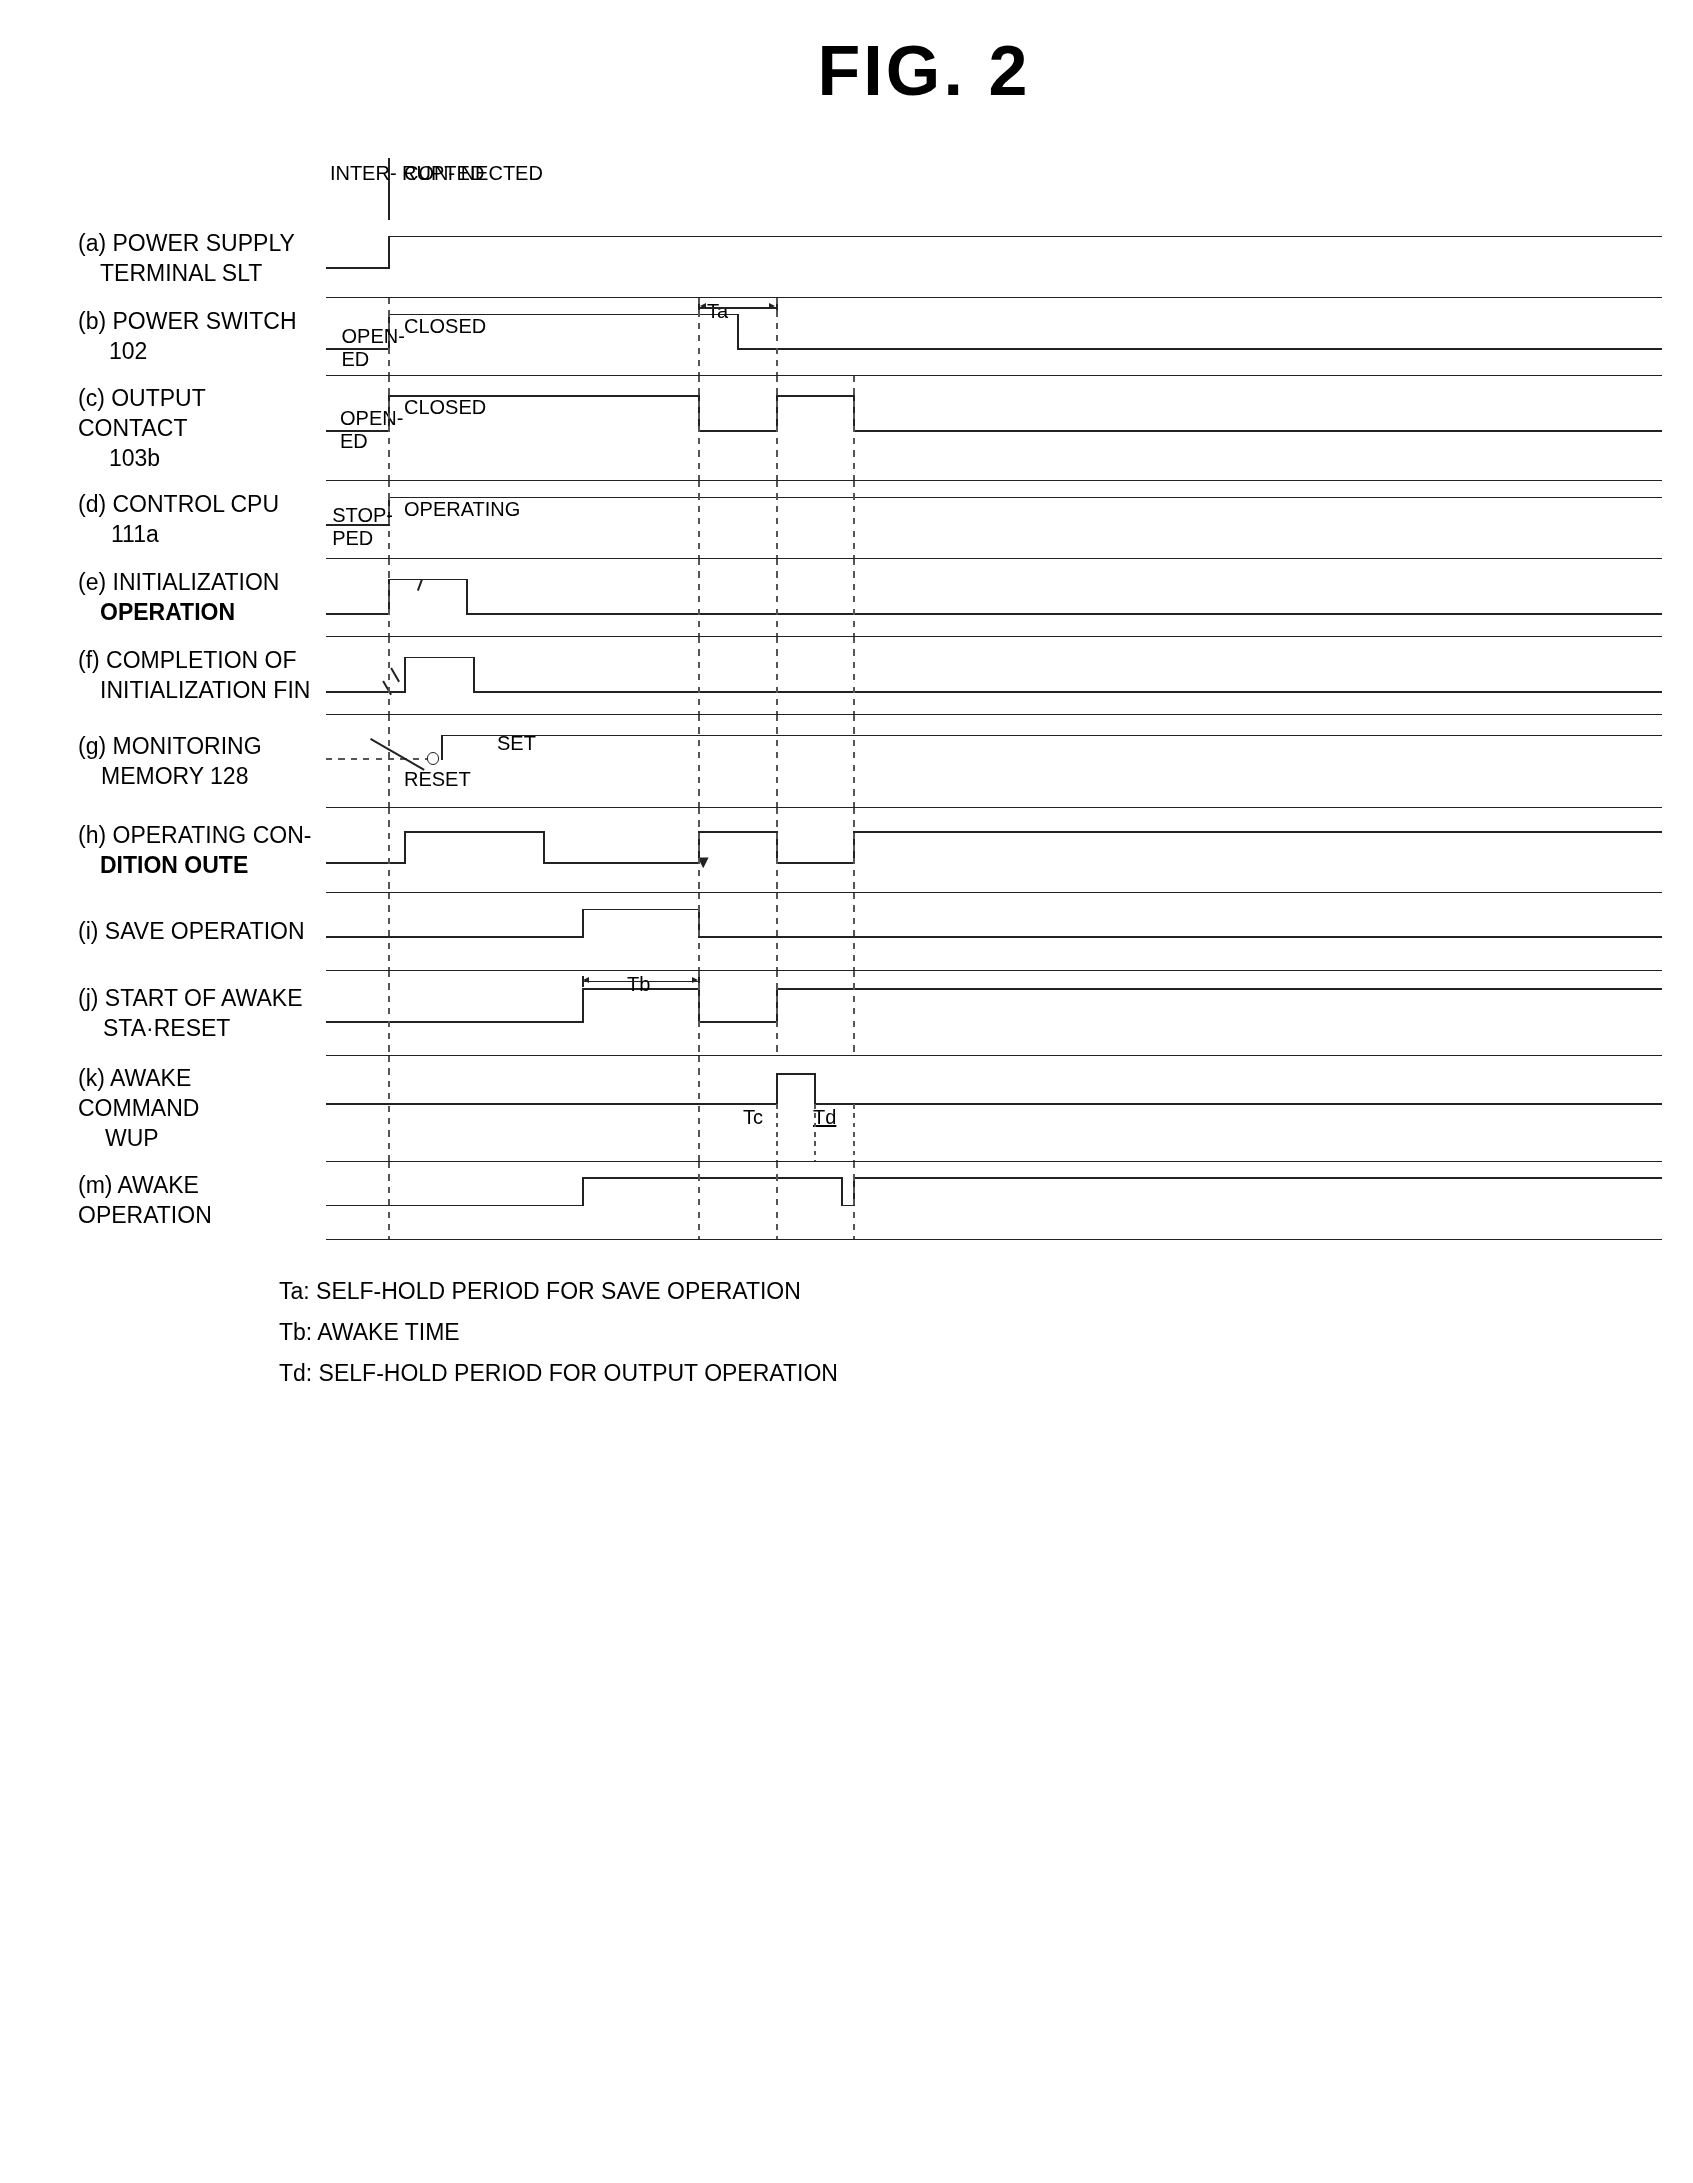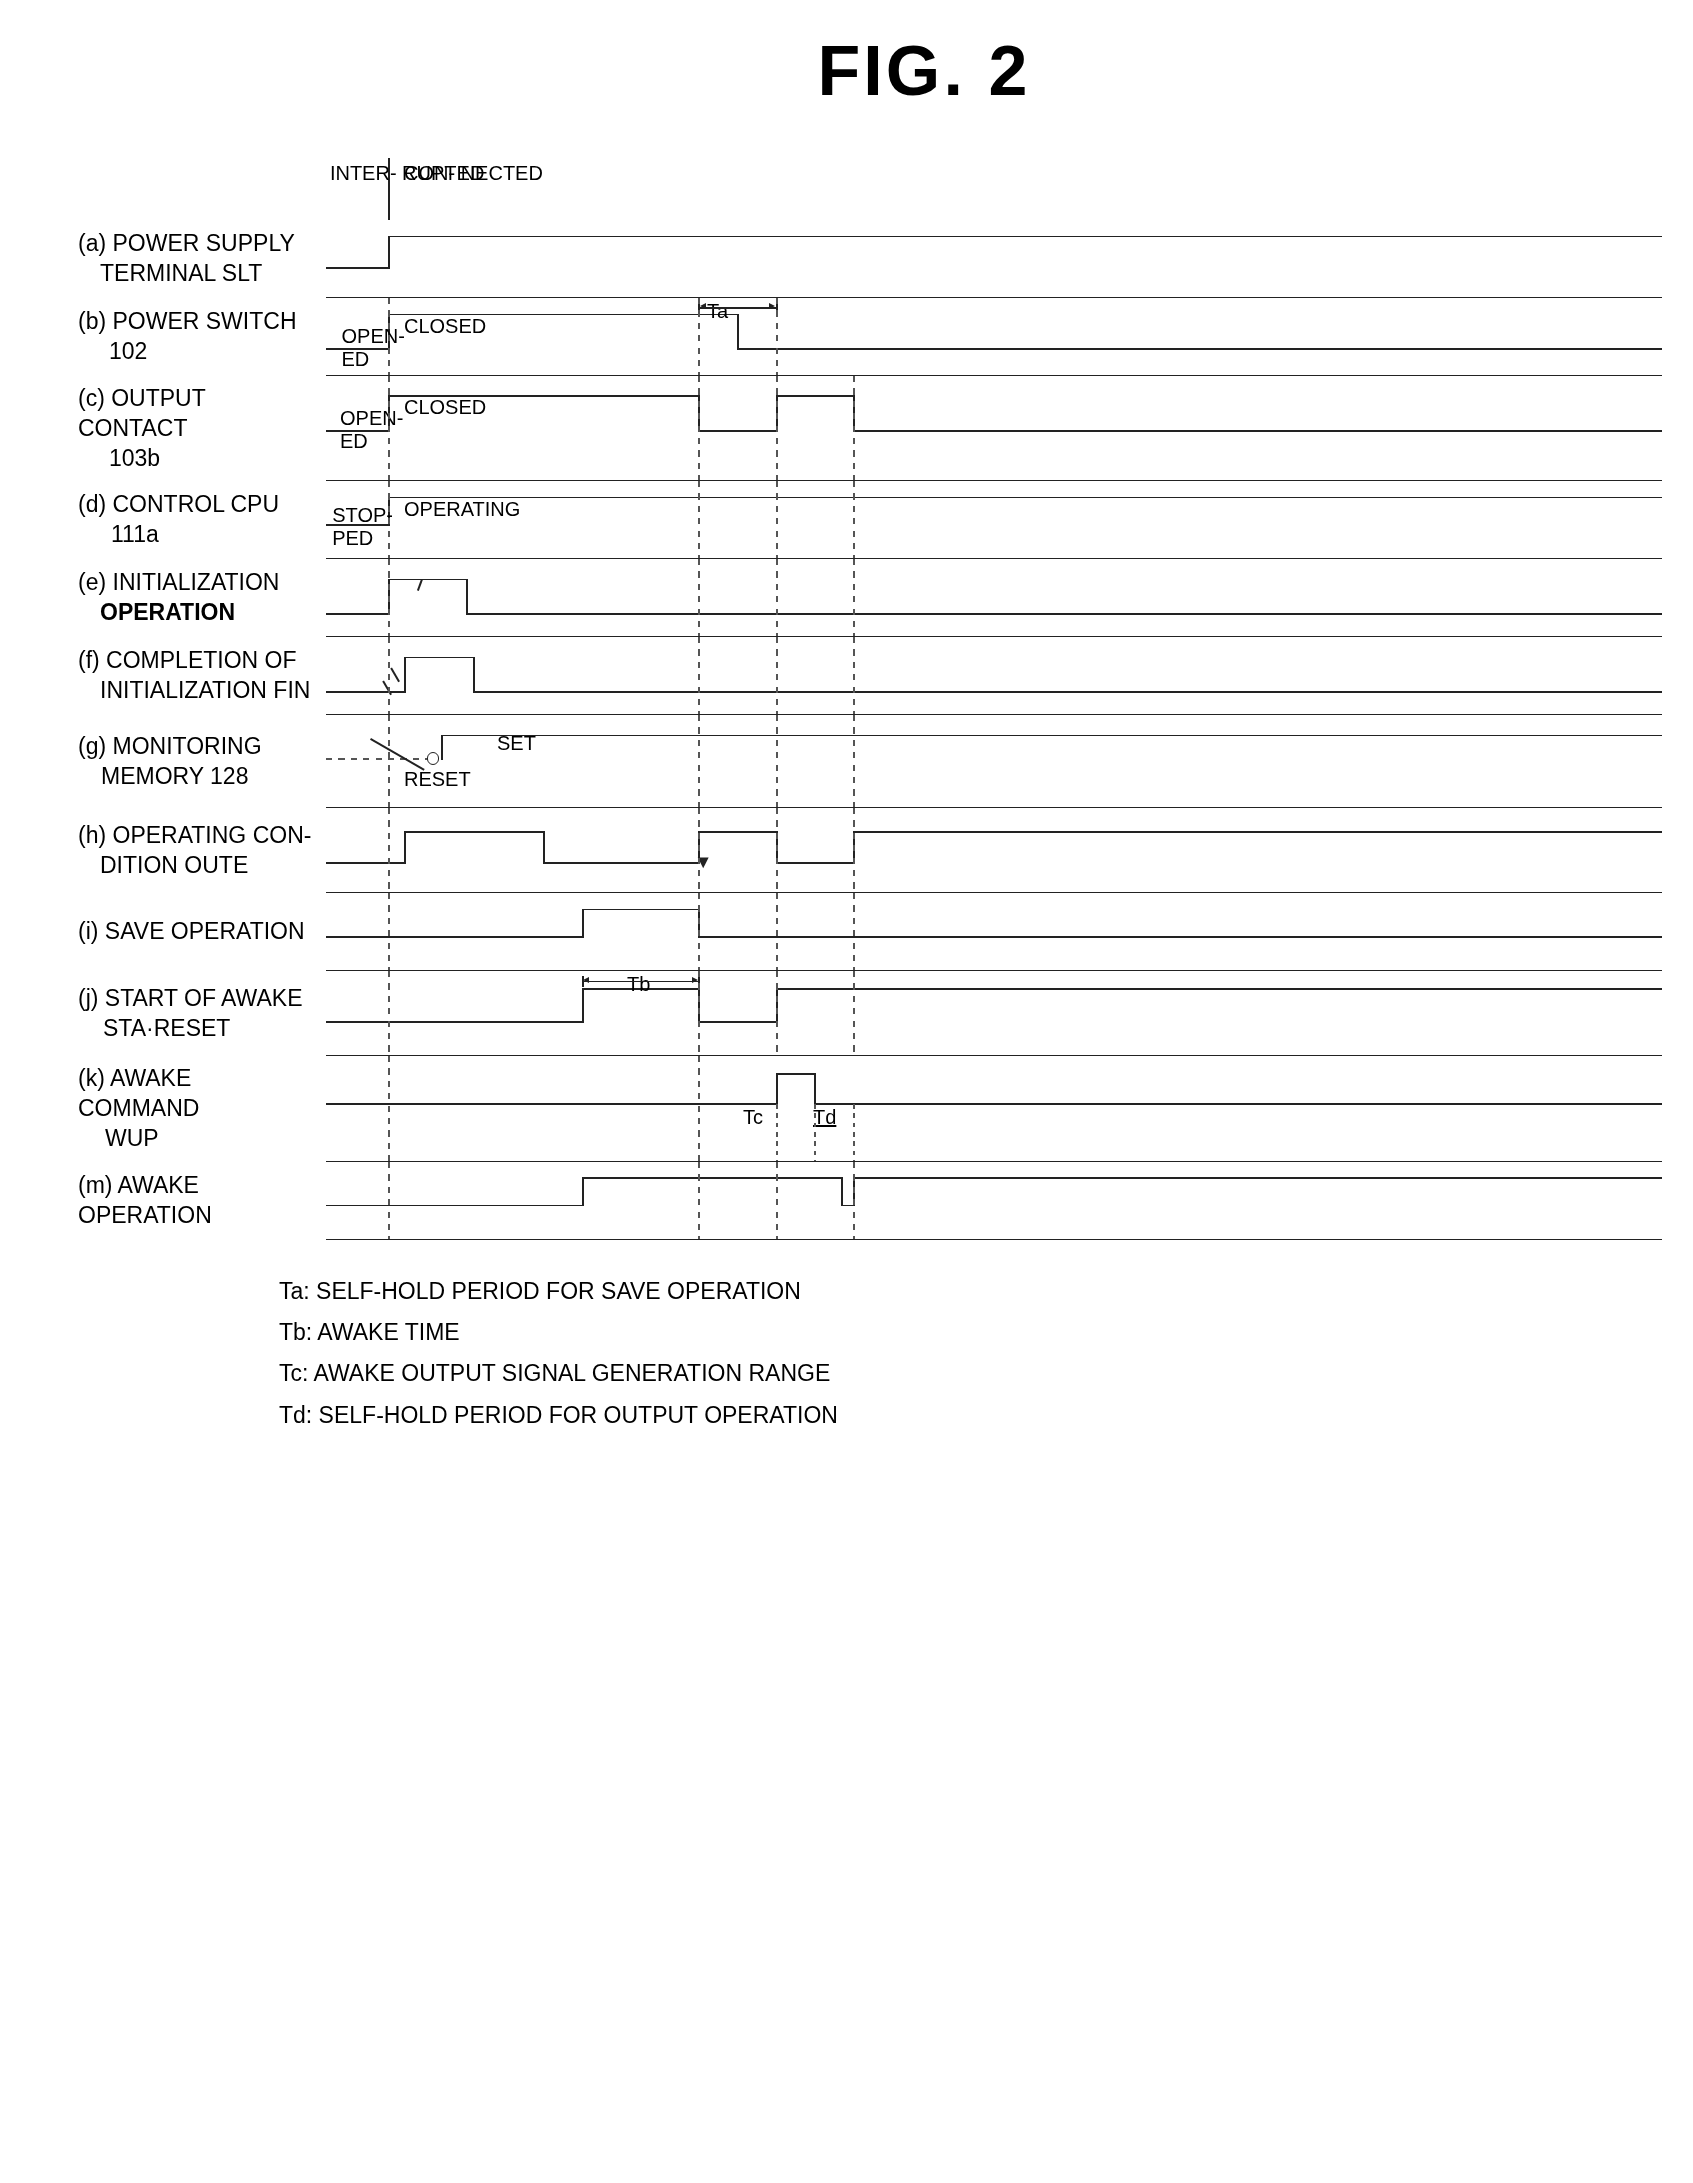--- a/index.html
+++ b/index.html
@@ -308,7 +308,7 @@
 
   <div class="row">
     <div class="row-label">
-      <span>(h) OPERATING CON-<br><span style="padding-left:22px;">DITION OUTE</span></span>
+      <span>(h) OPERATING CON-<br><span style="padding-left:22px;font-weight:bold;">DITION OUTE</span></span>
     </div>
     <div class="signal-area" style="min-height:85px; position:relative;">
 

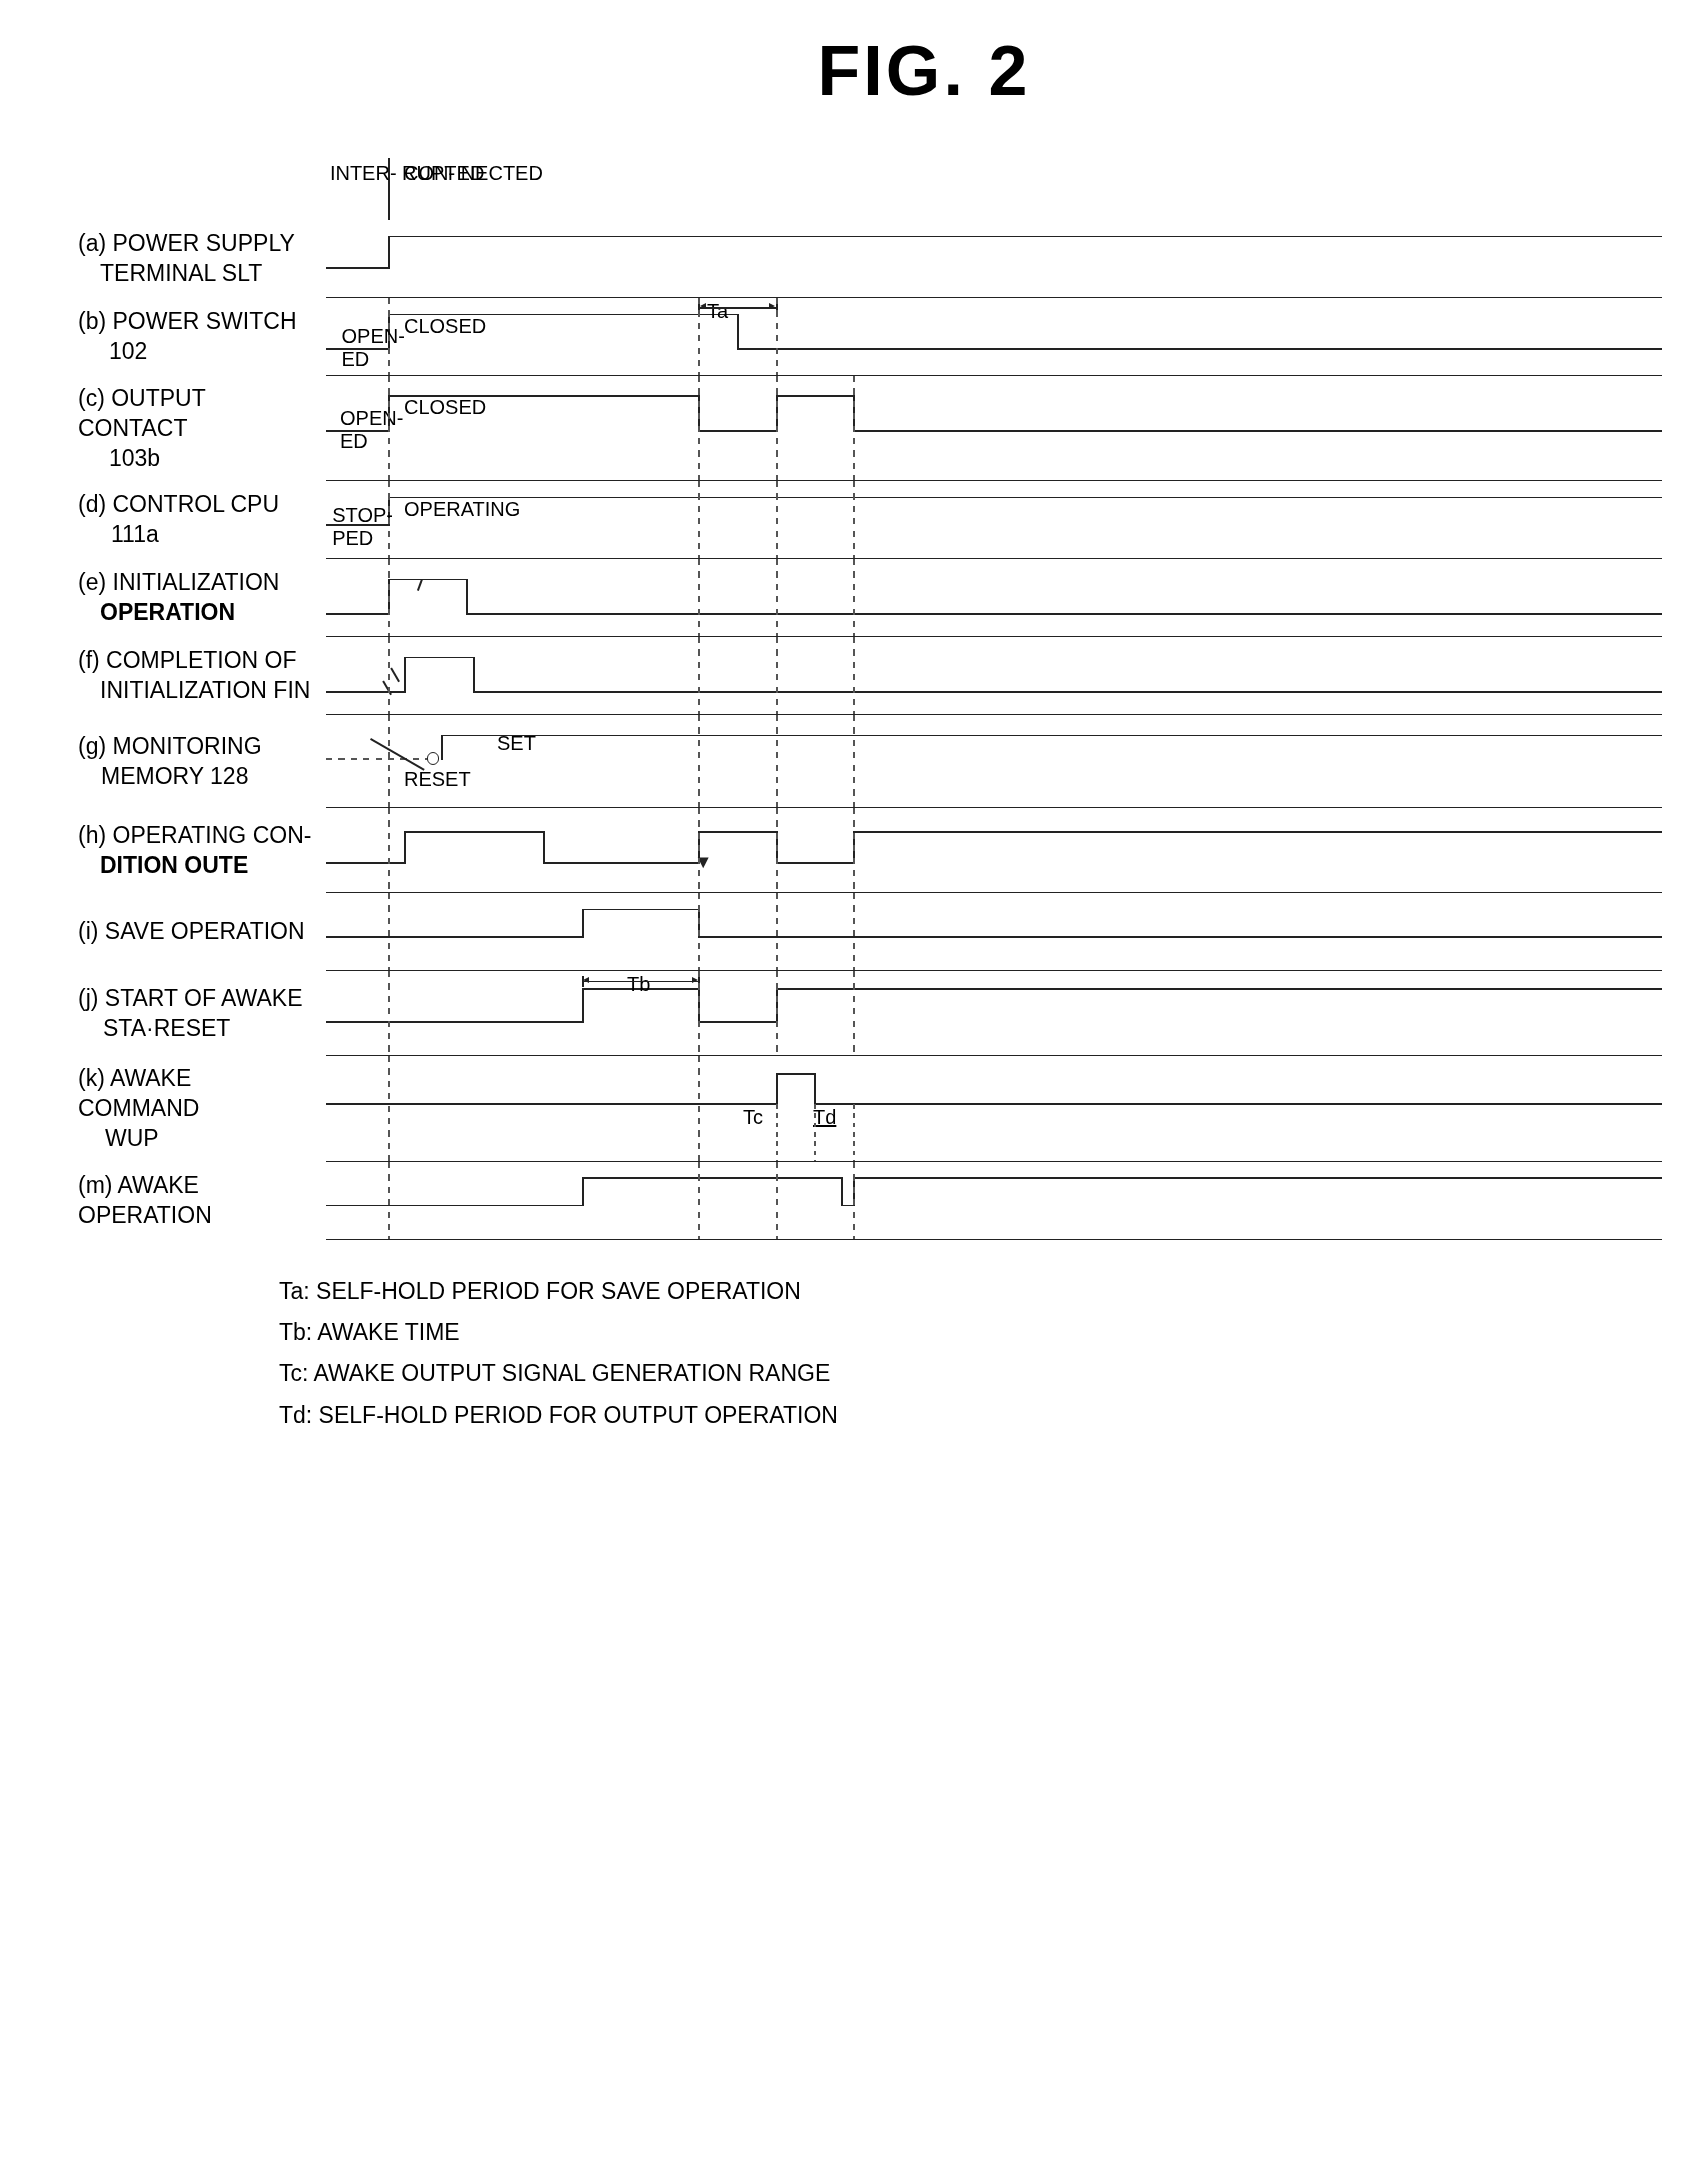--- a/index.html
+++ b/index.html
@@ -462,7 +462,6 @@
 <div class="legend">
   <div>Ta: SELF-HOLD PERIOD FOR SAVE OPERATION</div>
   <div>Tb: AWAKE TIME</div>
-  <div>Tc: AWAKE OUTPUT SIGNAL GENERATION RANGE</div>
   <div>Td: SELF-HOLD PERIOD FOR OUTPUT OPERATION</div>
 </div>
 

